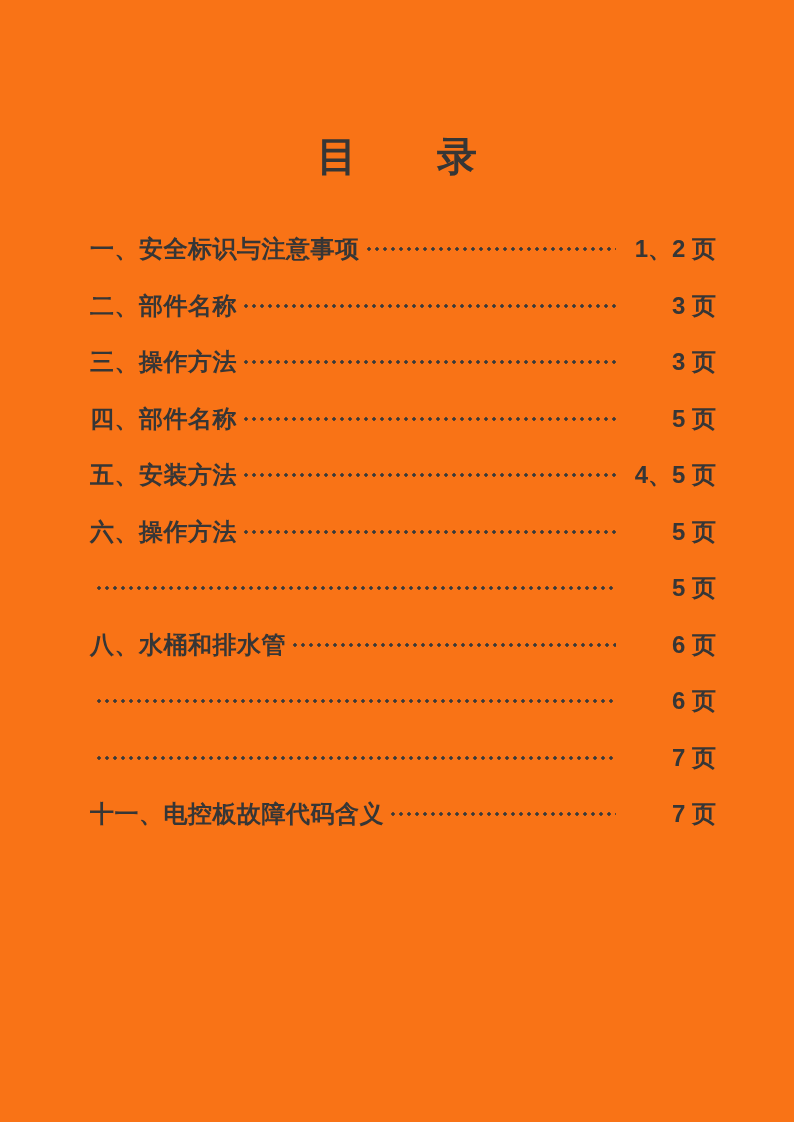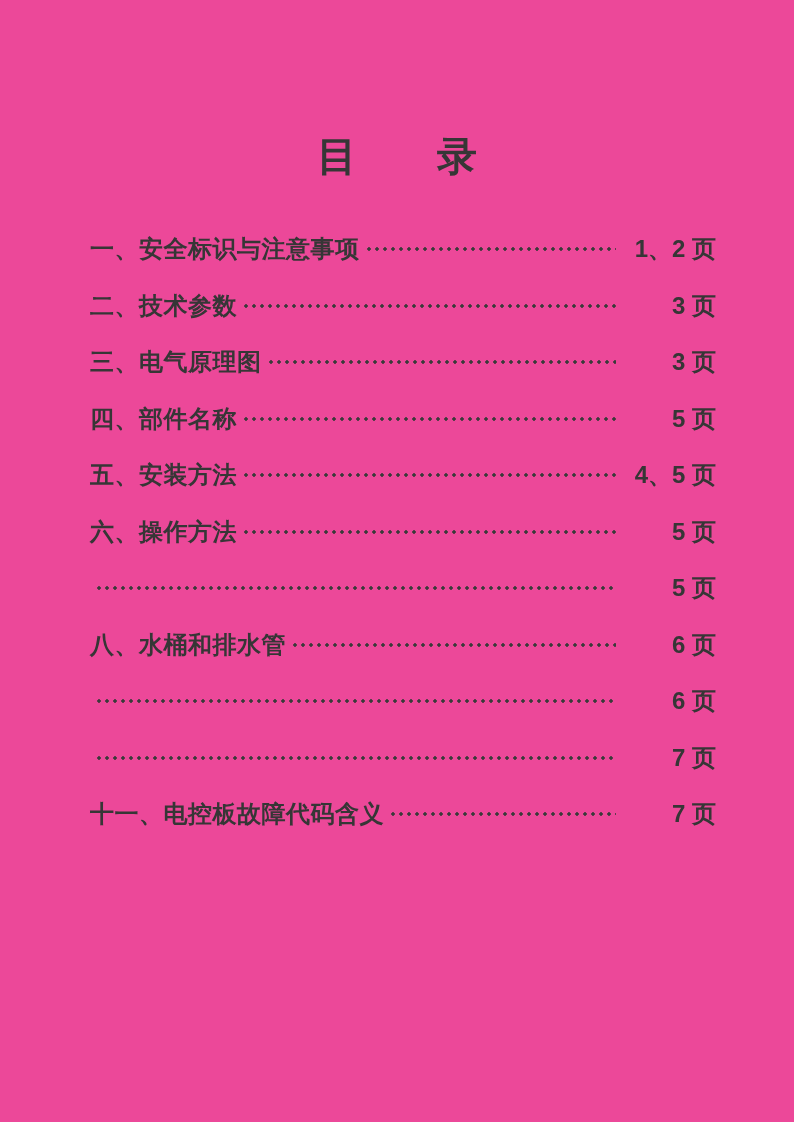--- a/index.html
+++ b/index.html
@@ -11,7 +11,7 @@
   .page {
     position: relative;
     width: 794px; height: 1122px;
-    background: #ec4899;
+    background: #f97316;
     overflow: hidden;
   }
   .doc-title {

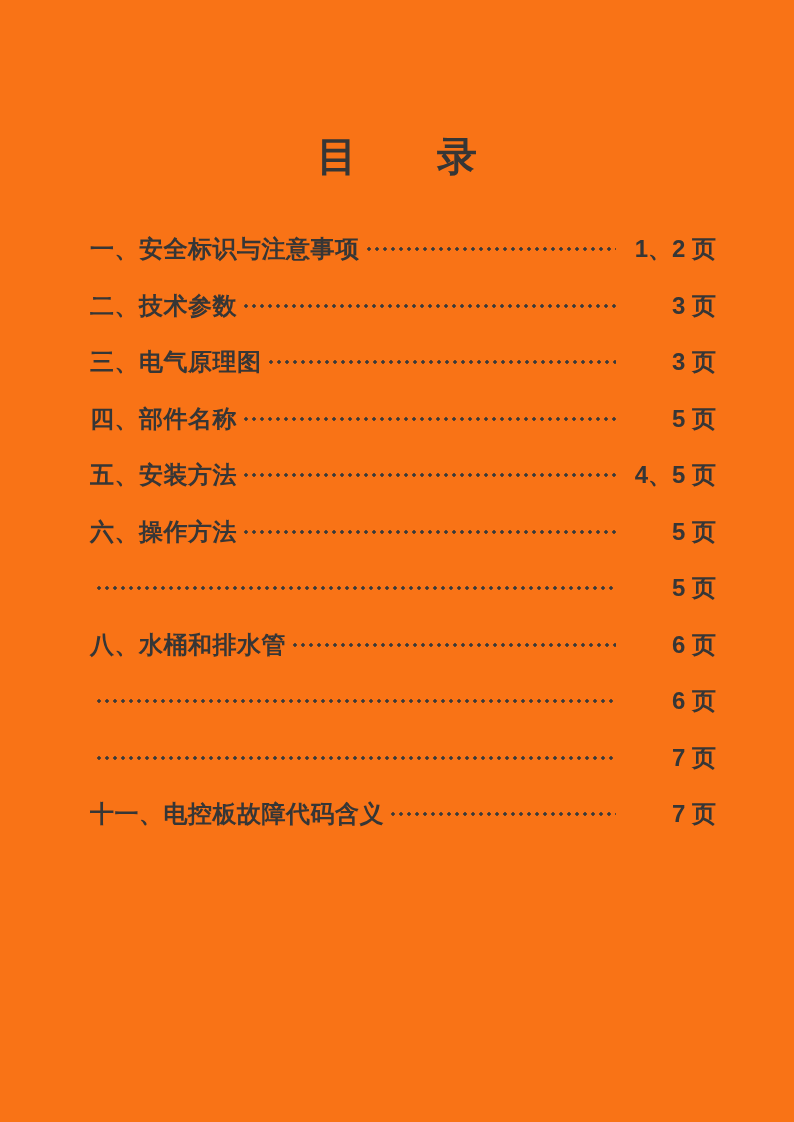--- a/index.html
+++ b/index.html
@@ -70,7 +70,7 @@
         <span class="toc-page">1、2 页</span>
       </div>
       <div class="toc-row">
-        <span class="toc-label">二、技术参数</span>
+        <span class="toc-label">二、部件名称</span>
         <span class="toc-leader"></span>
         <span class="toc-page">3 页</span>
       </div>

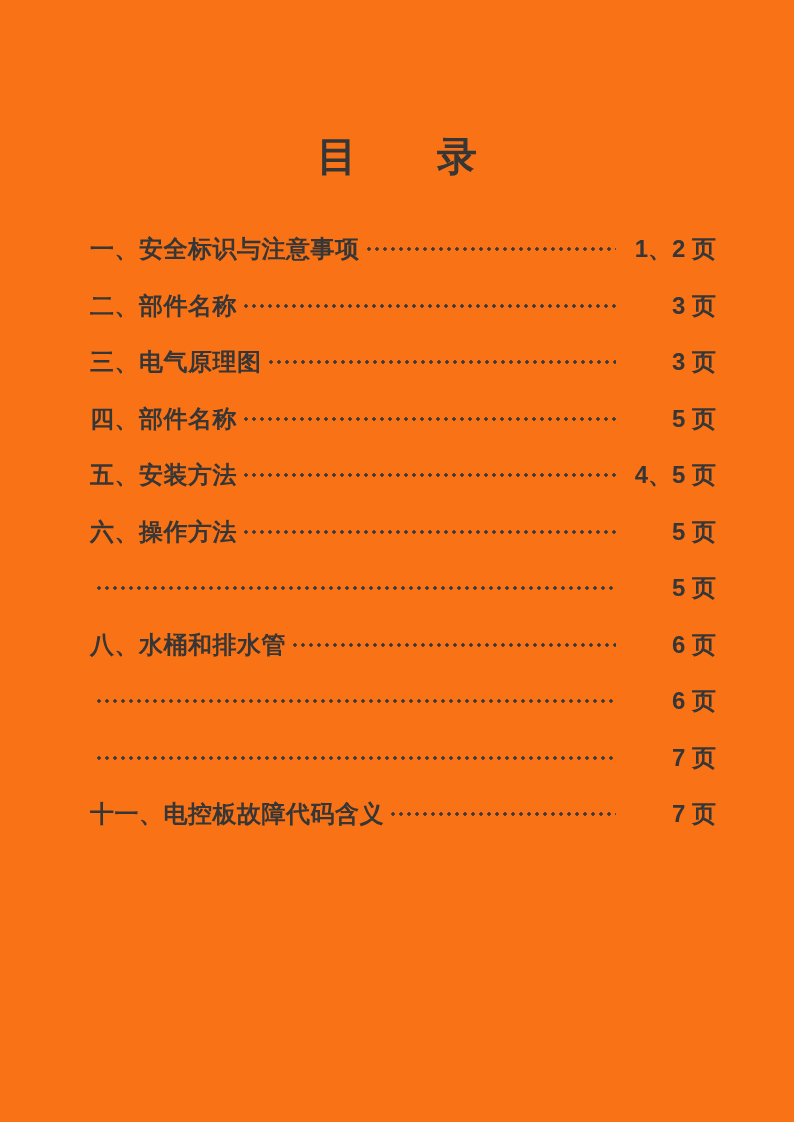--- a/index.html
+++ b/index.html
@@ -75,7 +75,7 @@
         <span class="toc-page">3 页</span>
       </div>
       <div class="toc-row">
-        <span class="toc-label">三、电气原理图</span>
+        <span class="toc-label">三、操作方法</span>
         <span class="toc-leader"></span>
         <span class="toc-page">3 页</span>
       </div>

